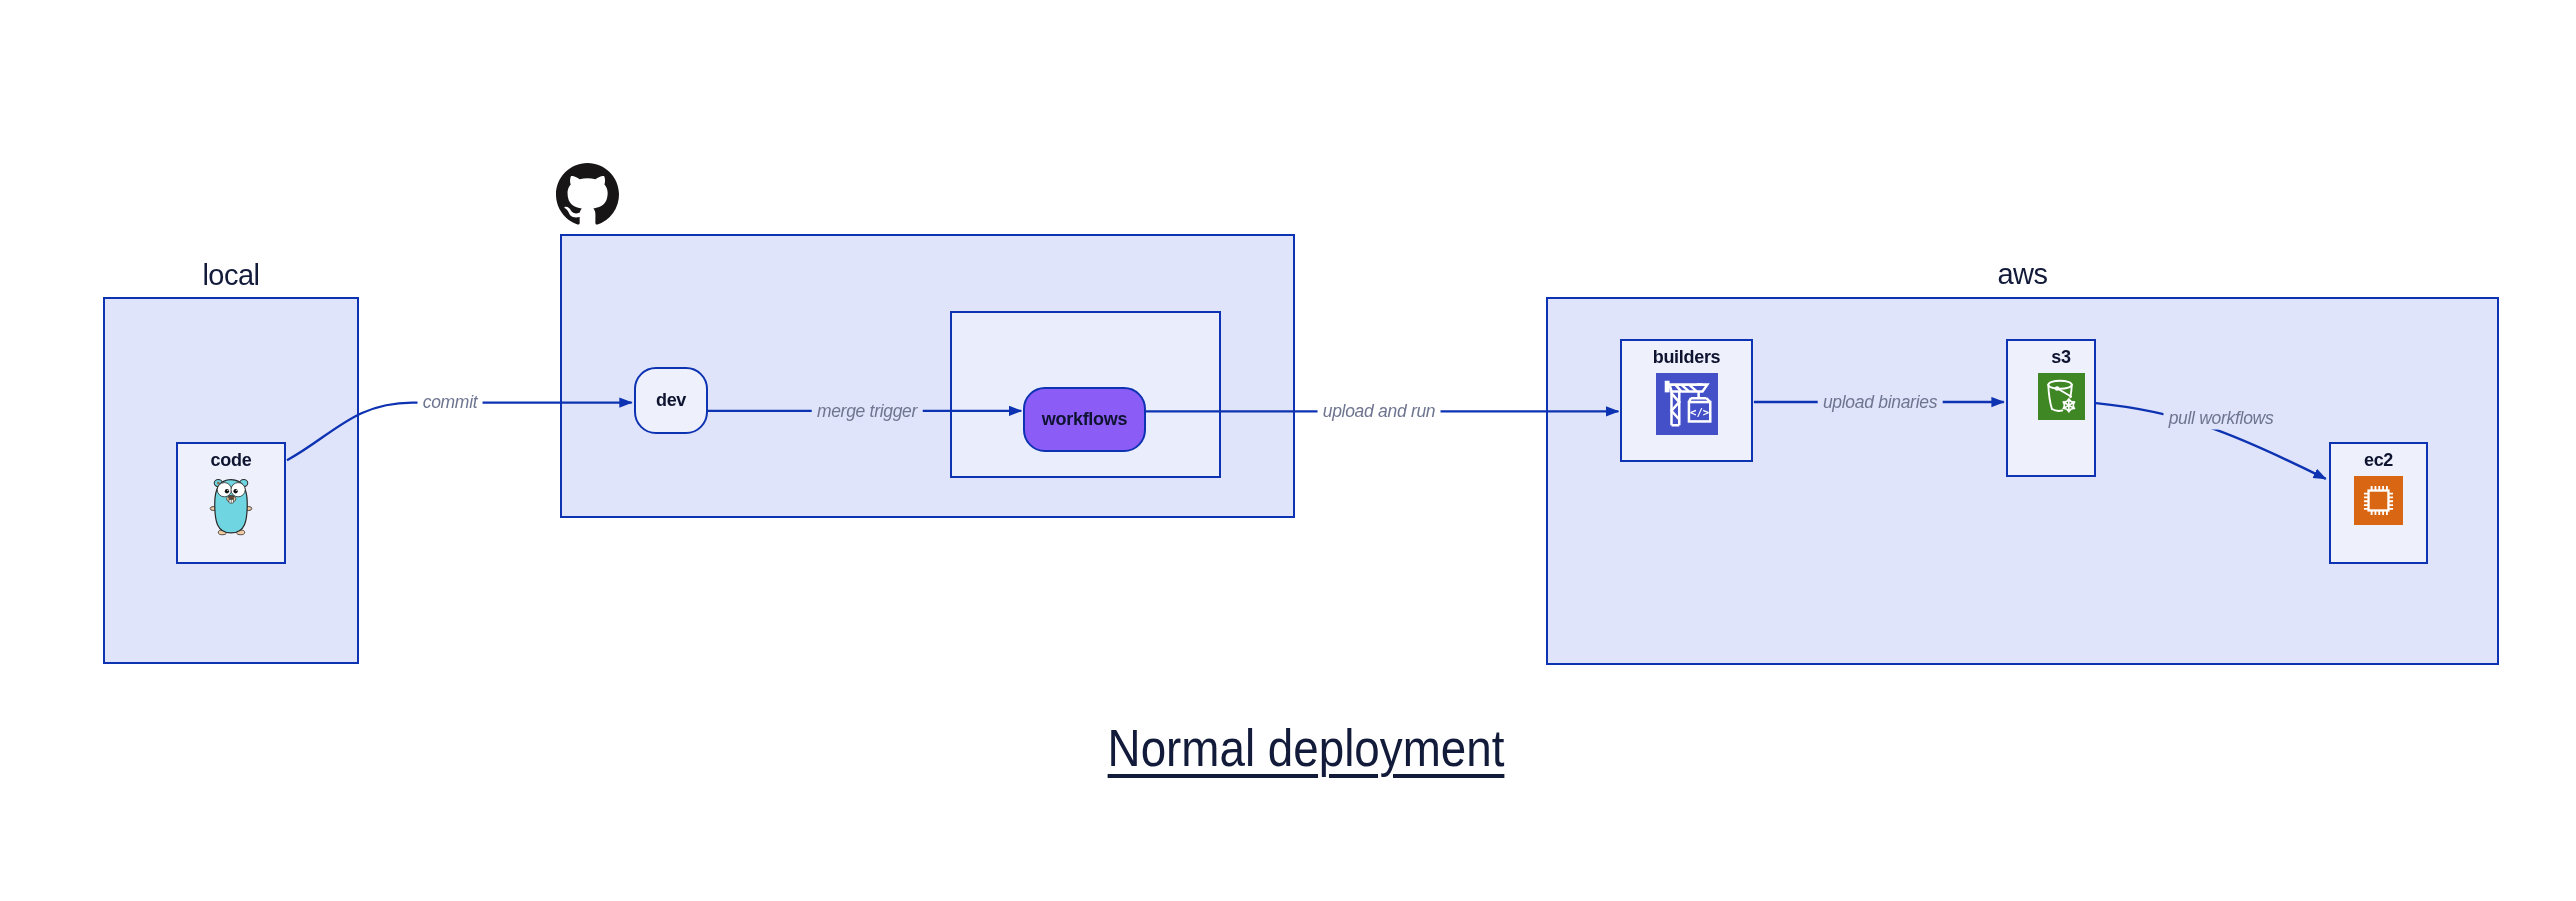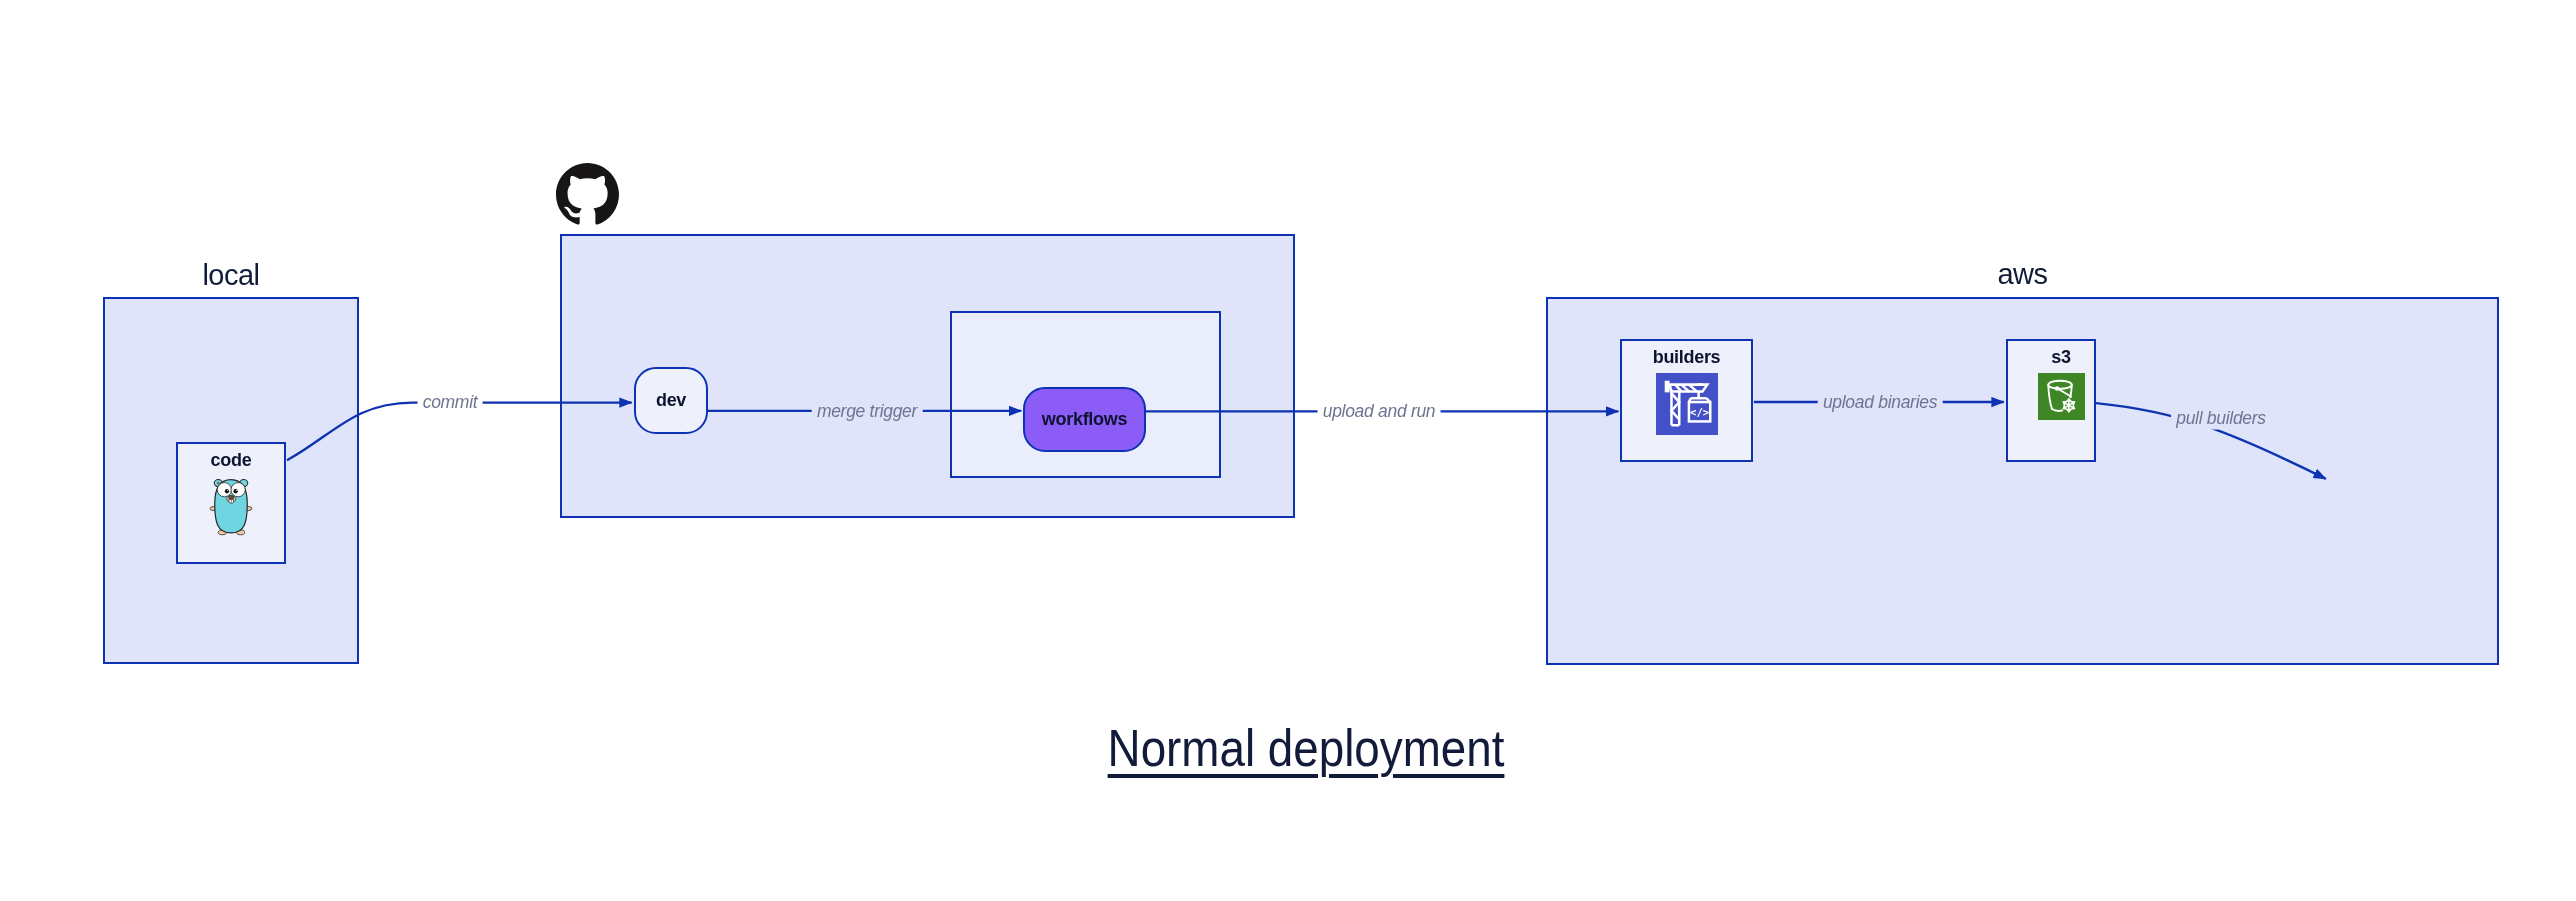--- a/index.html
+++ b/index.html
@@ -116,7 +116,7 @@
     </div>
   </div>
 
-  <div class="box leaf-fill node" style="left:2006px;top:339px;width:90px;height:123px;padding-left:20px;">
+  <div class="box leaf-fill node" style="left:2006px;top:339px;width:90px;height:138px;padding-left:20px;">
     <div class="node-label">s3</div>
     <div class="node-icon">
       <svg width="47" height="47" viewBox="0 0 64 64">

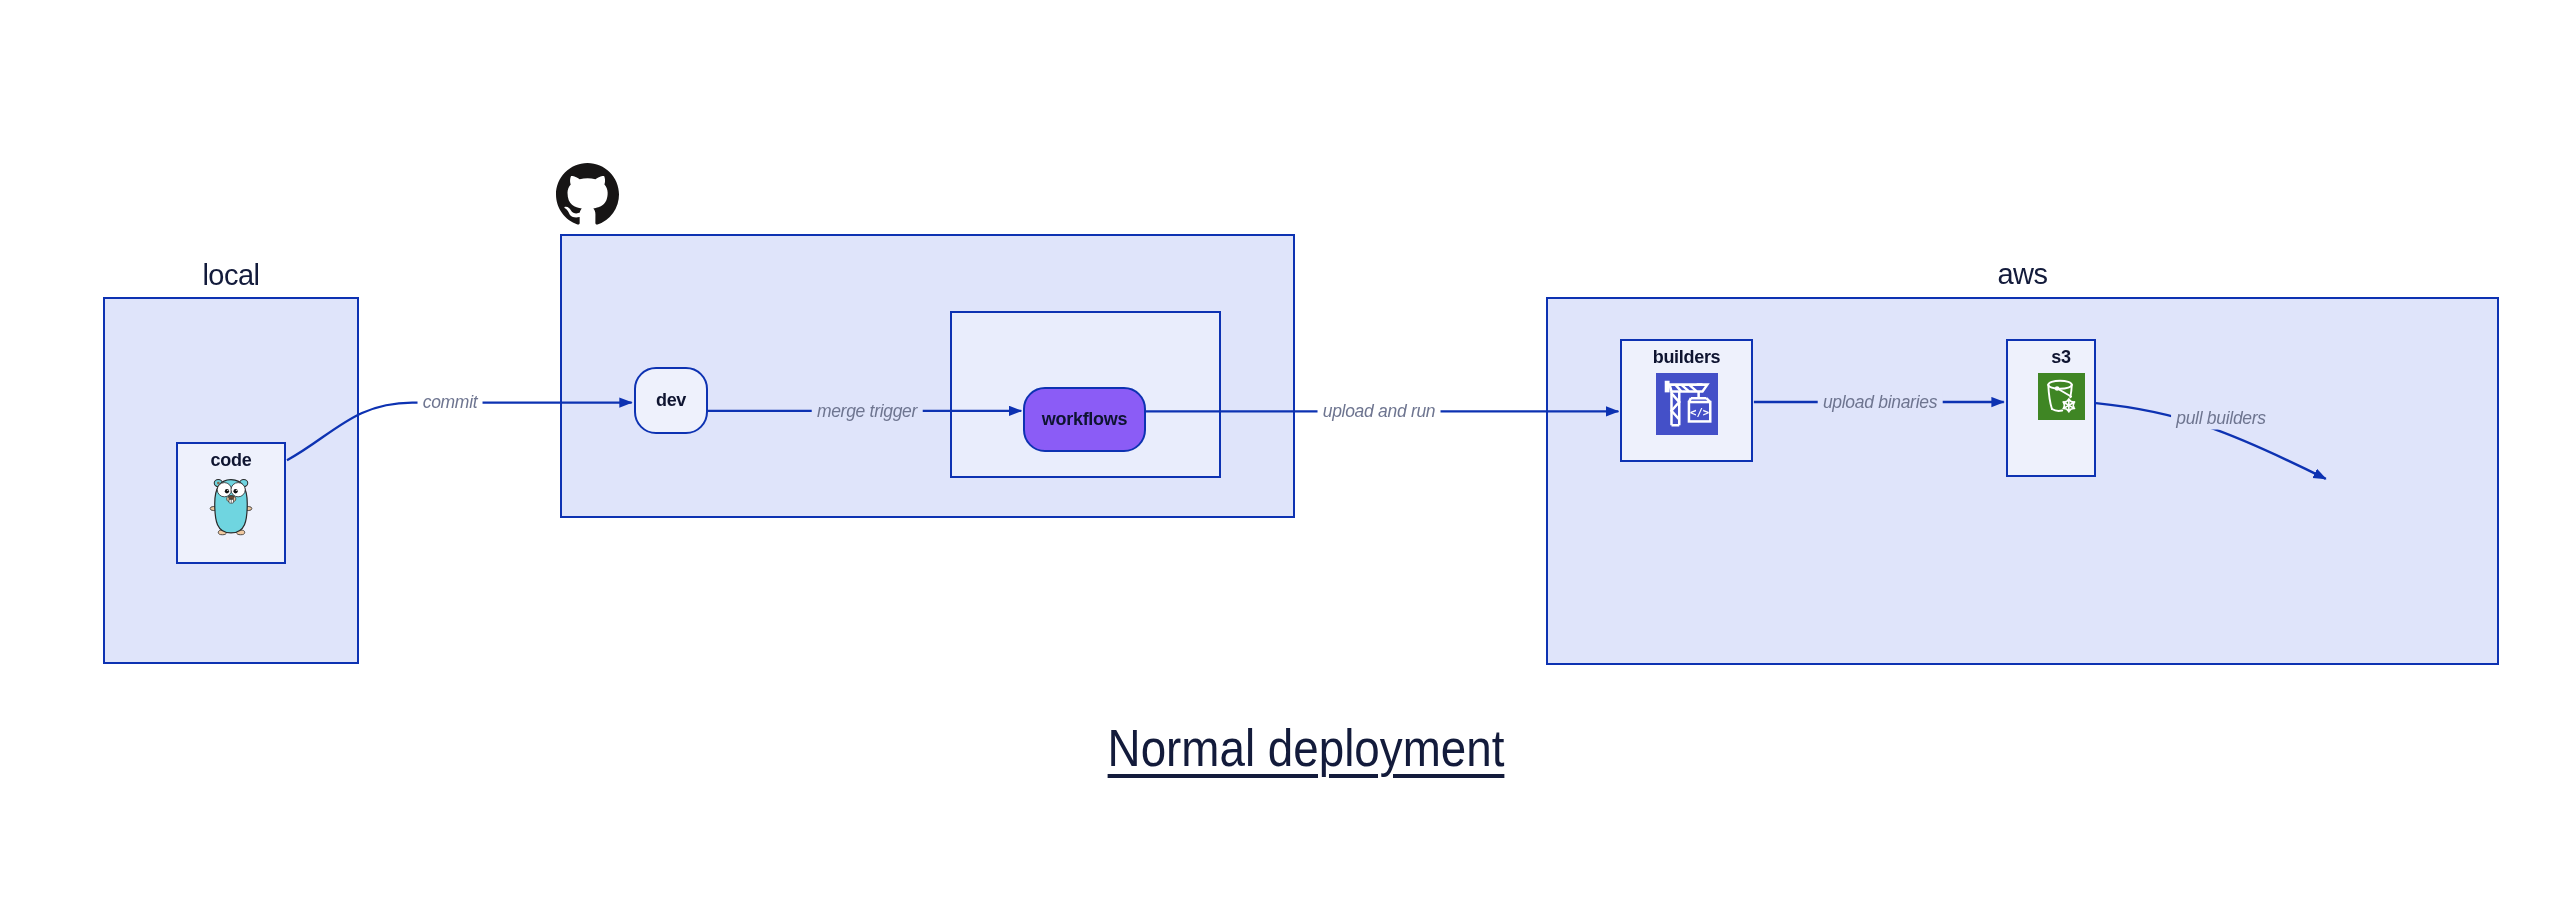--- a/index.html
+++ b/index.html
@@ -158,7 +158,7 @@
   <div class="edge-label bg-blue" style="left:867px;top:411px;">merge trigger</div>
   <div class="edge-label bg-white" style="left:1379px;top:411px;">upload and run</div>
   <div class="edge-label bg-blue" style="left:1880px;top:402px;">upload binaries</div>
-  <div class="edge-label bg-blue" style="left:2221px;top:418px;">pull builders</div>
+  <div class="edge-label bg-blue" style="left:2221px;top:418px;">pull workflows</div>
 
   <div class="title">Normal deployment</div>
 

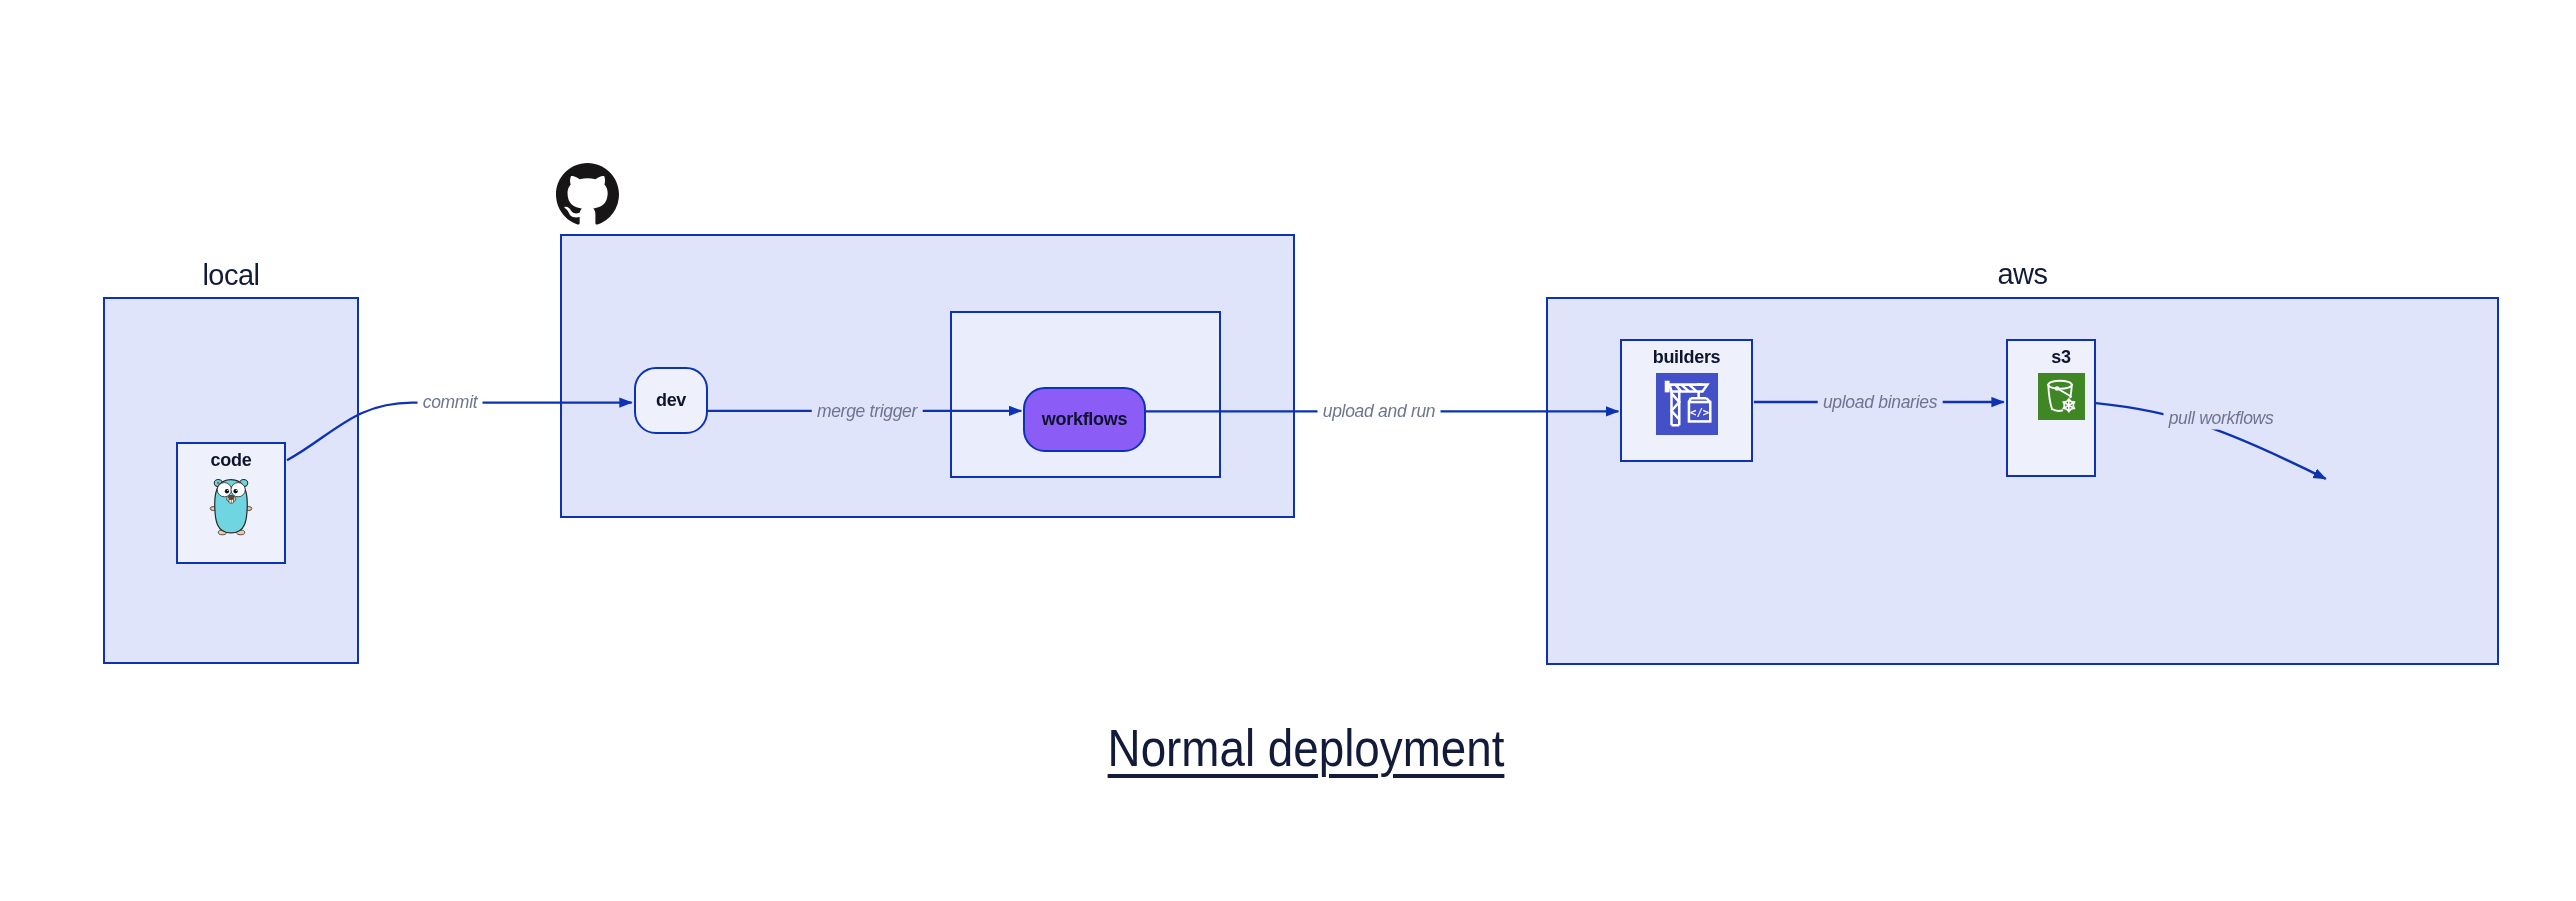--- a/index.html
+++ b/index.html
@@ -138,6 +138,21 @@
     </div>
   </div>
 
+  <div class="box leaf-fill node" style="left:2329px;top:442px;width:99px;height:122px;">
+    <div class="node-label">ec2</div>
+    <div class="node-icon">
+      <svg width="49" height="49" viewBox="0 0 64 64">
+        <rect x="0" y="0" width="64" height="64" fill="#d86613"></rect>
+        <rect x="19" y="19" width="26" height="26" fill="none" stroke="#ffffff" stroke-width="3"></rect>
+        <g stroke="#ffffff" stroke-width="2.4">
+          <path d="M23 13 V19 M28 13 V19 M33 13 V19 M38 13 V19 M43 13 V19"></path>
+          <path d="M23 45 V51 M28 45 V51 M33 45 V51 M38 45 V51 M43 45 V51"></path>
+          <path d="M13 23 H19 M13 28 H19 M13 33 H19 M13 38 H19 M13 43 H19"></path>
+          <path d="M45 23 H51 M45 28 H51 M45 33 H51 M45 38 H51 M45 43 H51"></path>
+        </g>
+      </svg>
+    </div>
+  </div>
 
   <svg id="edges" width="2604" height="902" viewBox="0 0 5054 1750">
     <defs>

